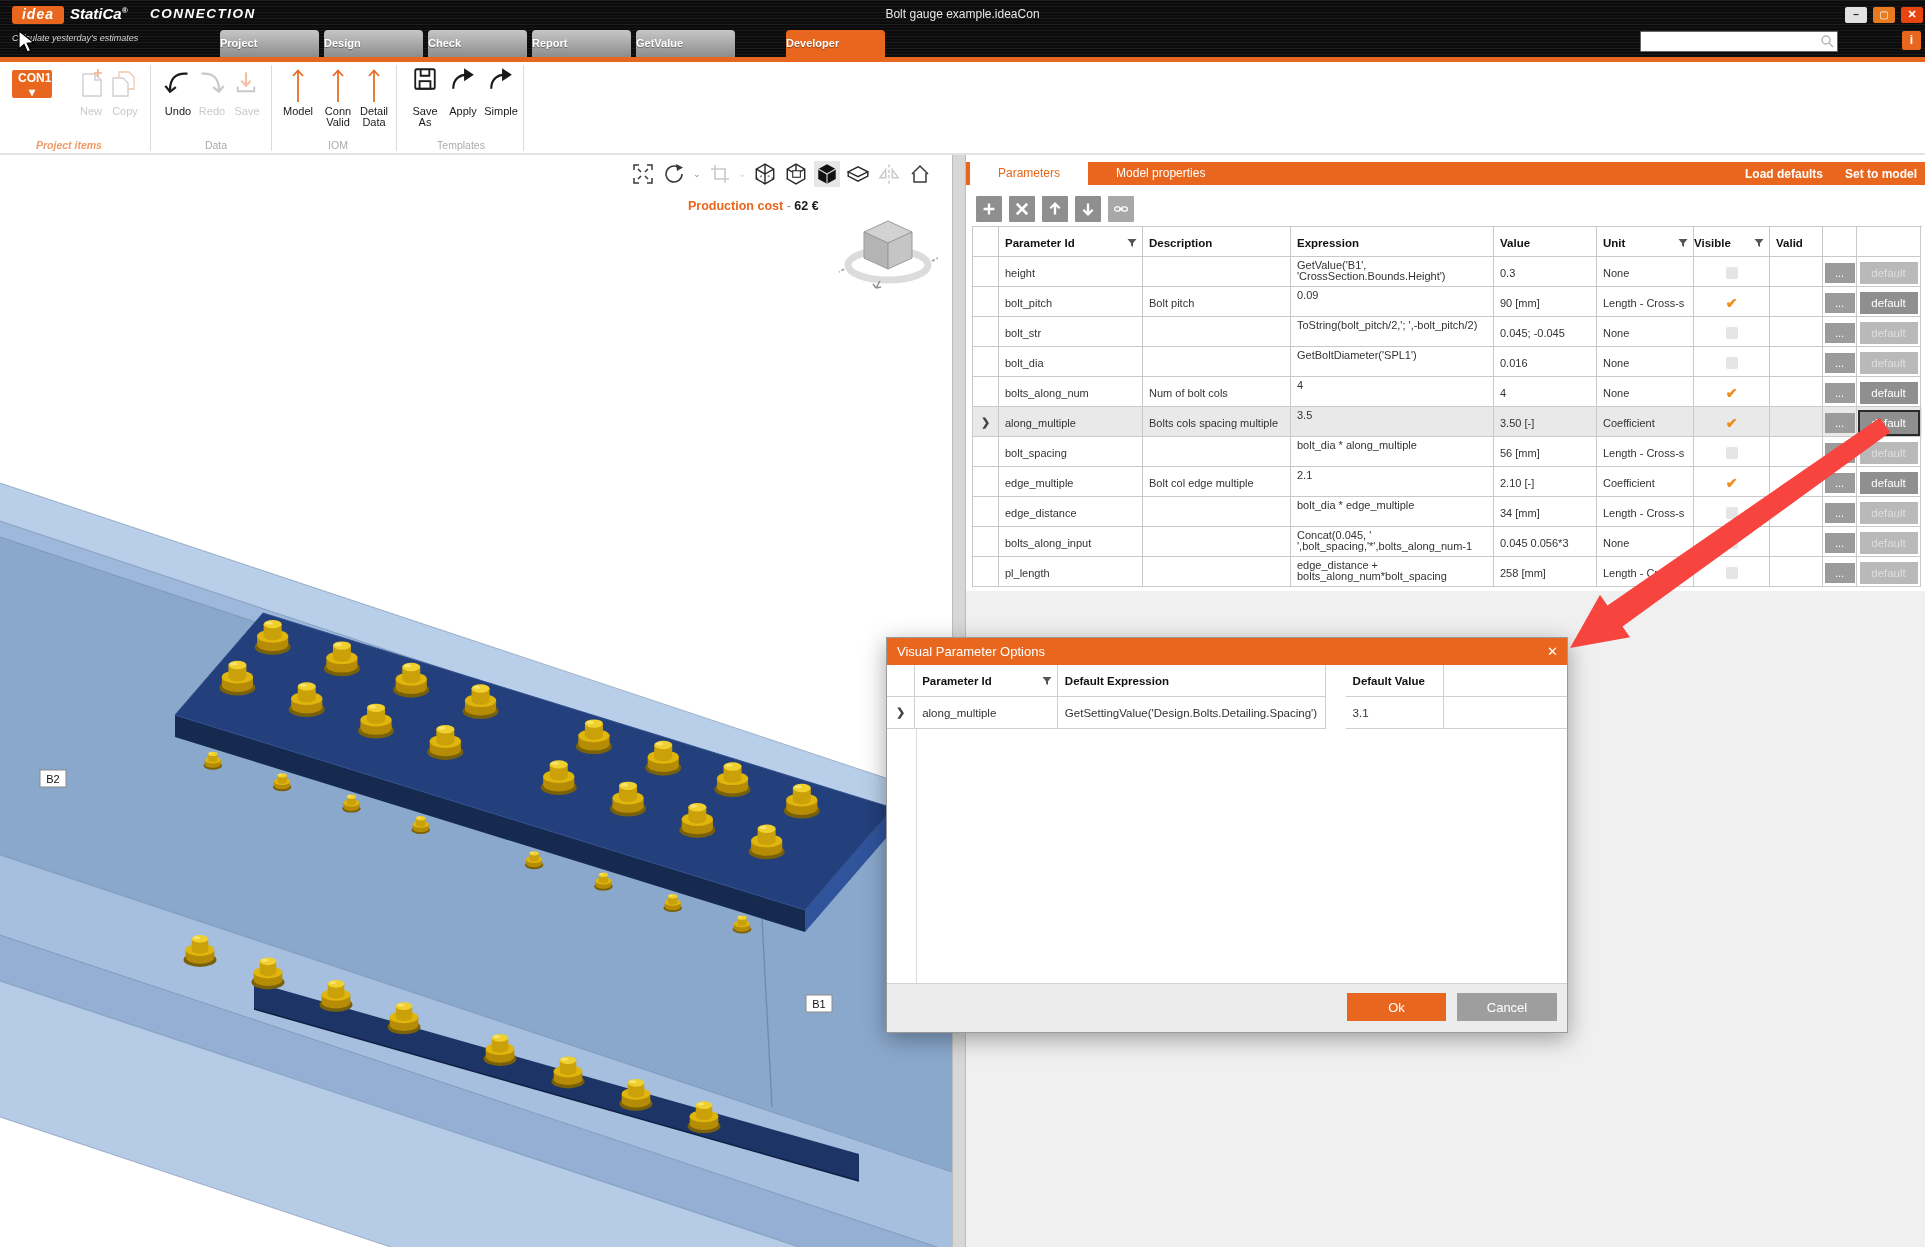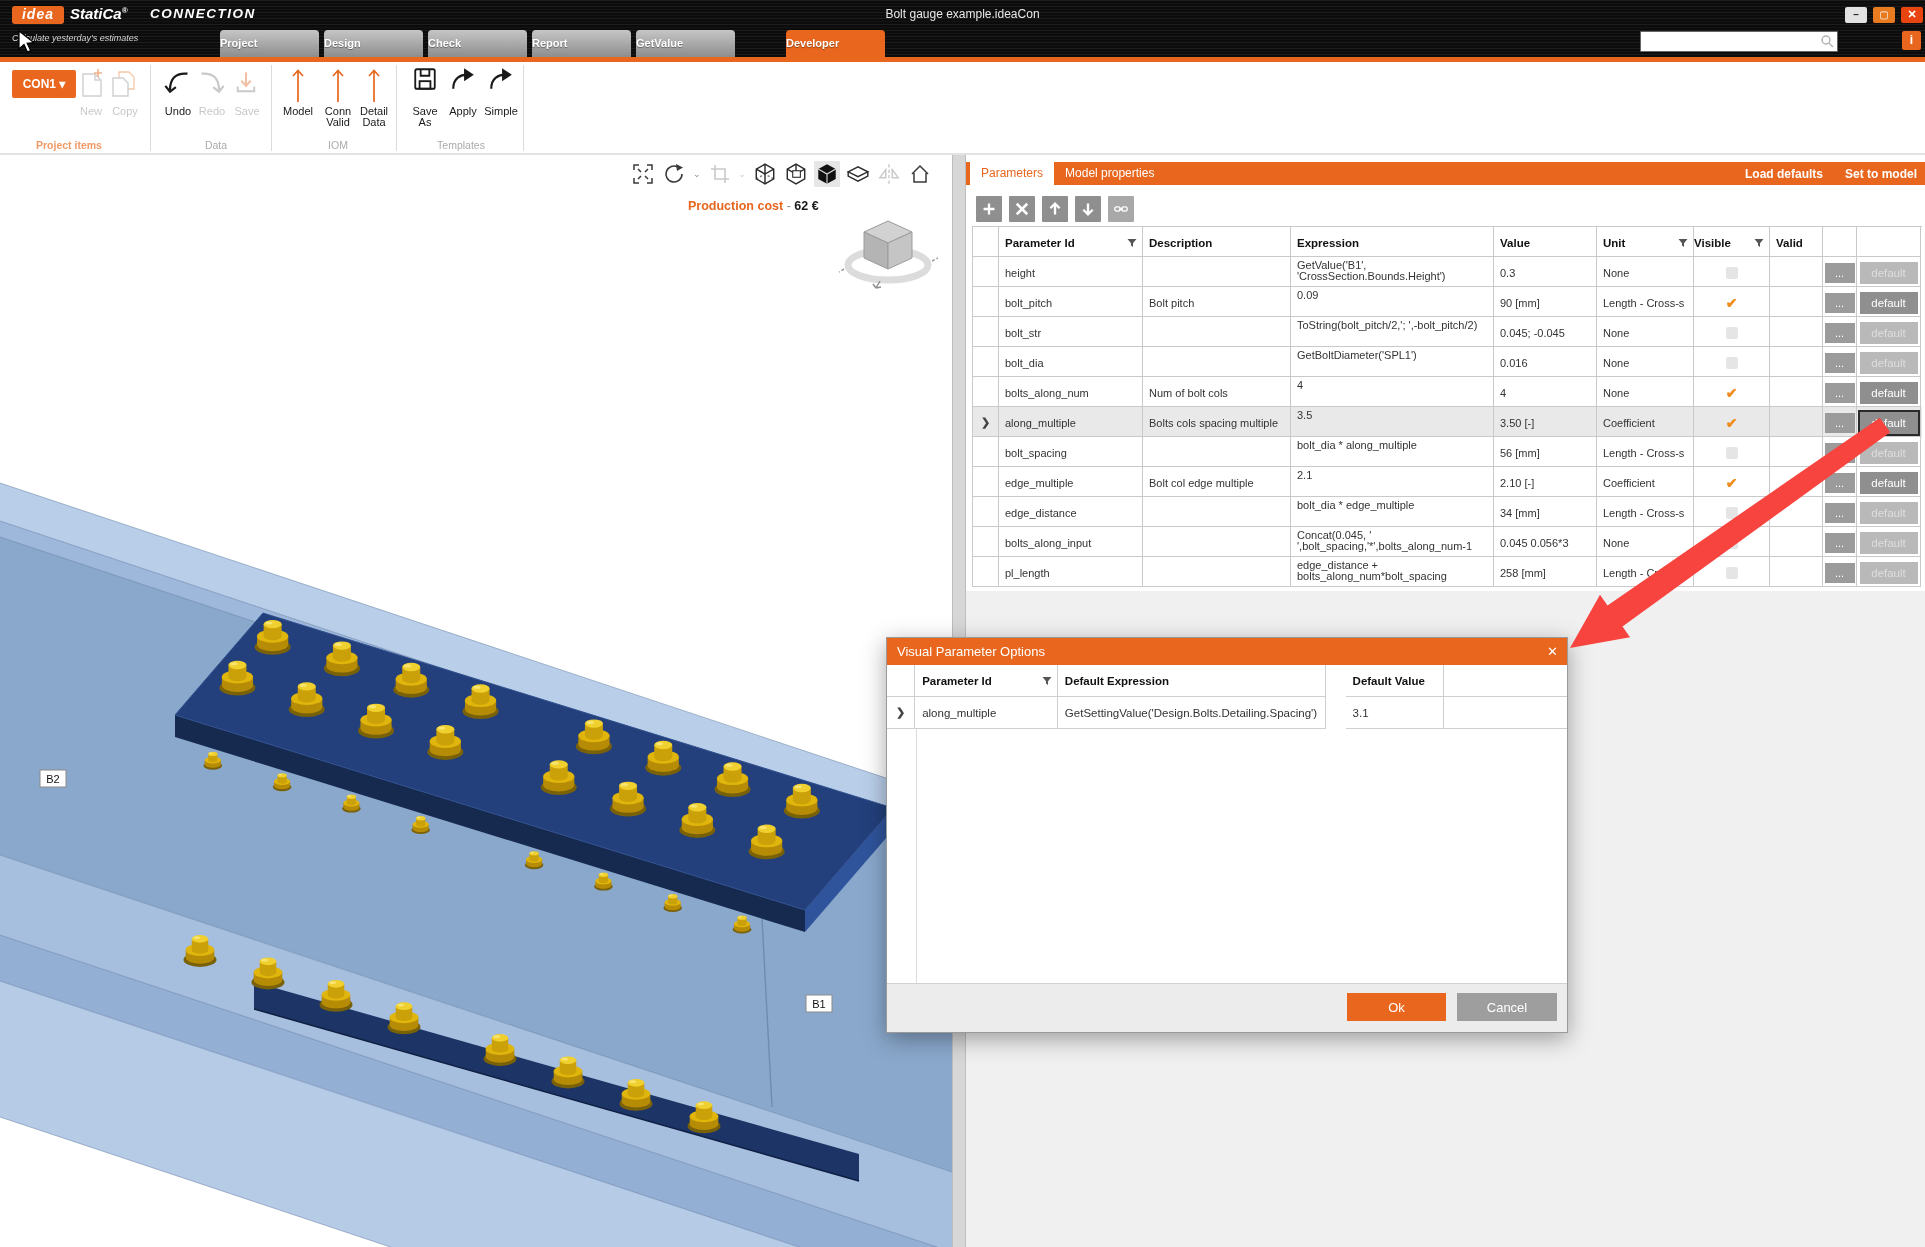--- a/index.html
+++ b/index.html
@@ -34,7 +34,7 @@
   .vsep{position:absolute;top:3px;height:86px;width:1px;background:#dcdcdc;}
   .glabel{position:absolute;top:77px;font-size:10.5px;color:#ababab;text-align:center;}
   .glabel.accent{color:#f09a66;font-weight:bold;}
-  #con1-btn{position:absolute;left:12px;top:8px;width:64px;height:28px;background:#e8661d;border:0;border-radius:2px;
+  #con1-btn{position:absolute;left:12px;top:8px;width:40px;height:28px;background:#e8661d;border:0;border-radius:2px;
     color:#fff;font-weight:bold;font-size:12px;font-family:inherit;}
   .ricon{position:absolute;top:6px;}
   .ilabel{position:absolute;top:44px;font-size:11px;line-height:11px;color:#1a1a1a;text-align:center;white-space:pre-line;}

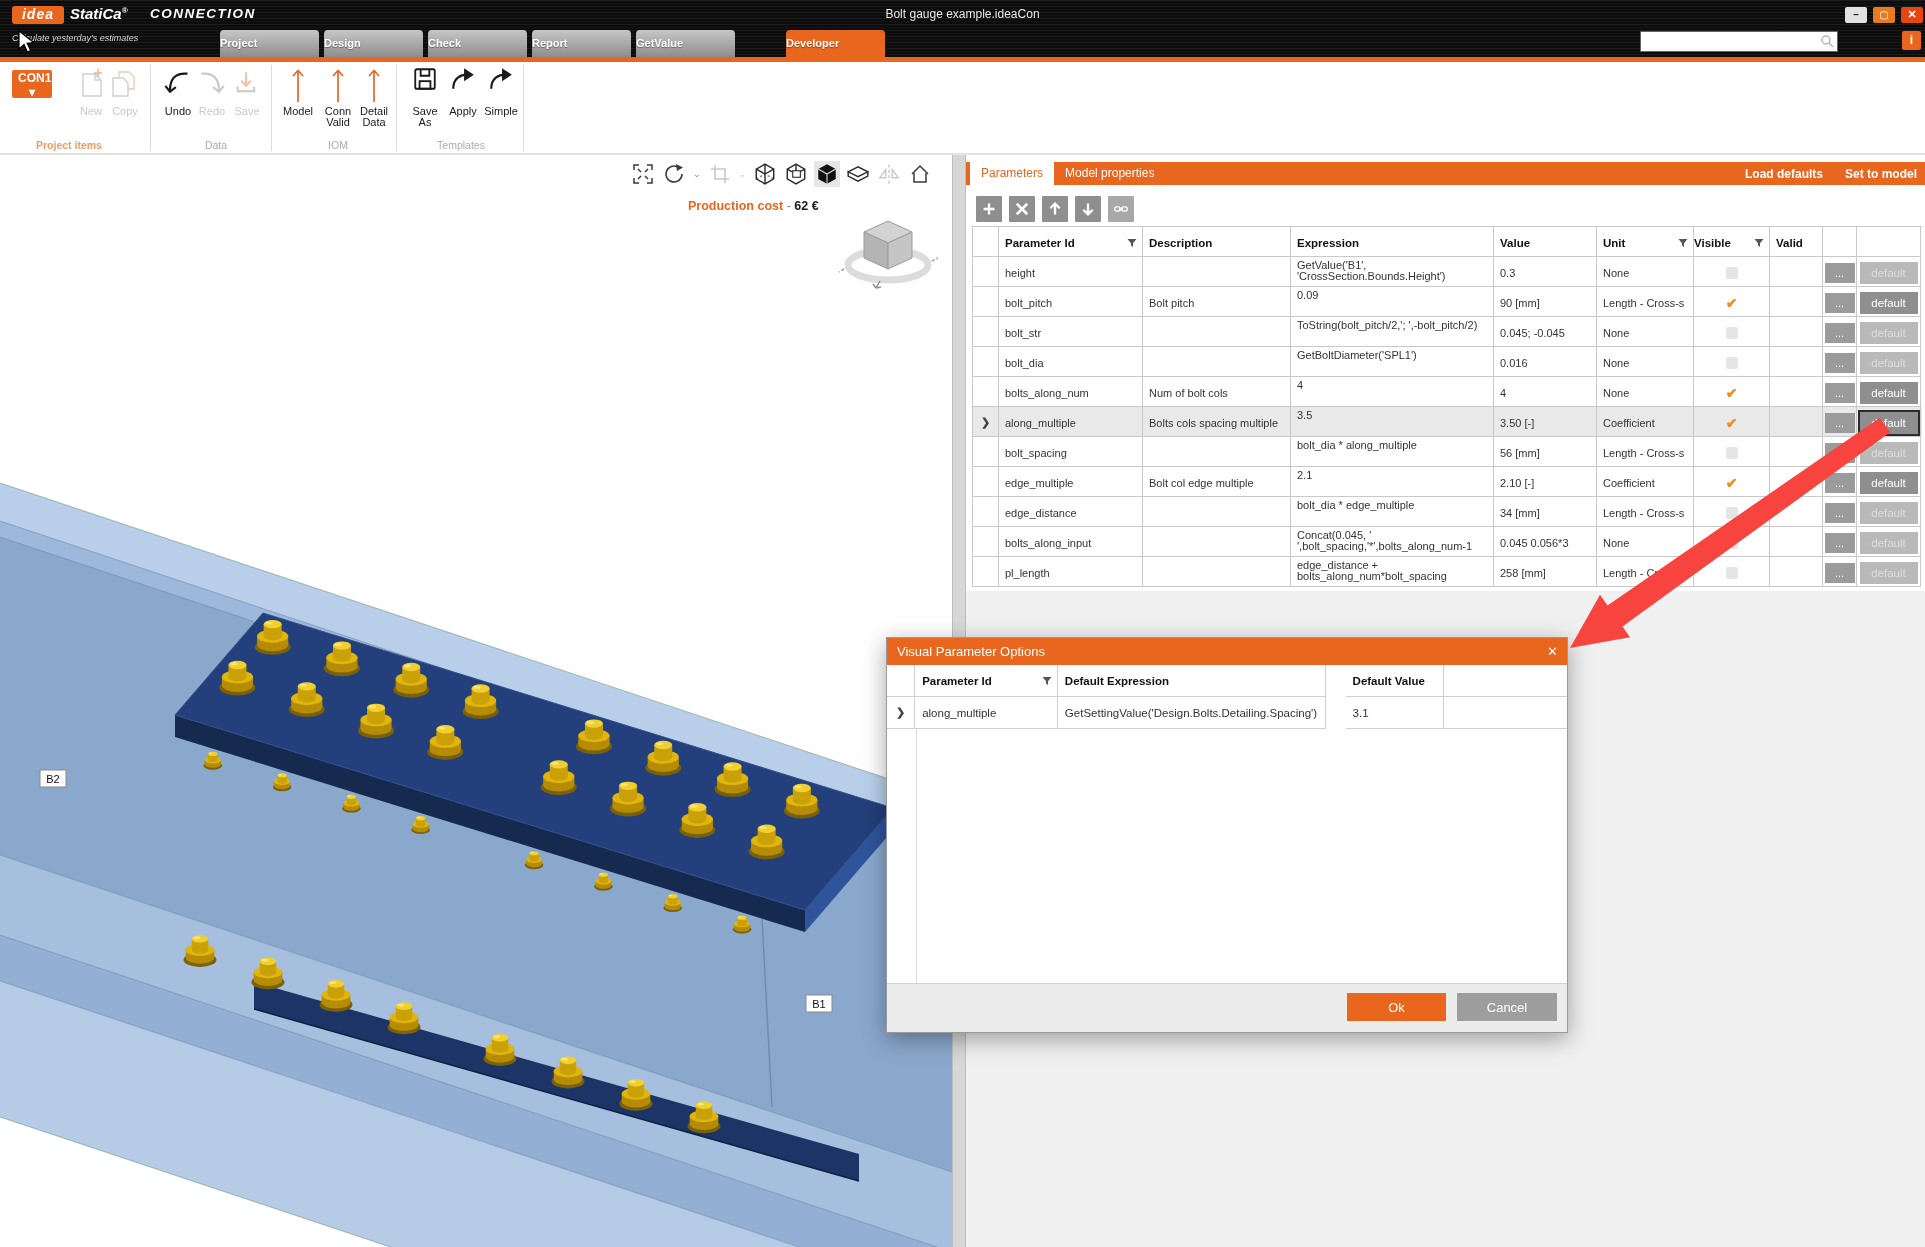--- a/index.html
+++ b/index.html
@@ -218,7 +218,7 @@
     <div class="vsep" style="left:271px;"></div>
     <div class="vsep" style="left:396px;"></div>
     <div class="vsep" style="left:523px;"></div>
-    <div class="glabel accent" style="left:14px;width:110px;">Project items</div>
+    <div class="glabel accent" style="left:14px;width:110px;font-style:italic;">Project items</div>
     <div class="glabel" style="left:186px;width:60px;">Data</div>
     <div class="glabel" style="left:308px;width:60px;">IOM</div>
     <div class="glabel" style="left:426px;width:70px;">Templates</div>

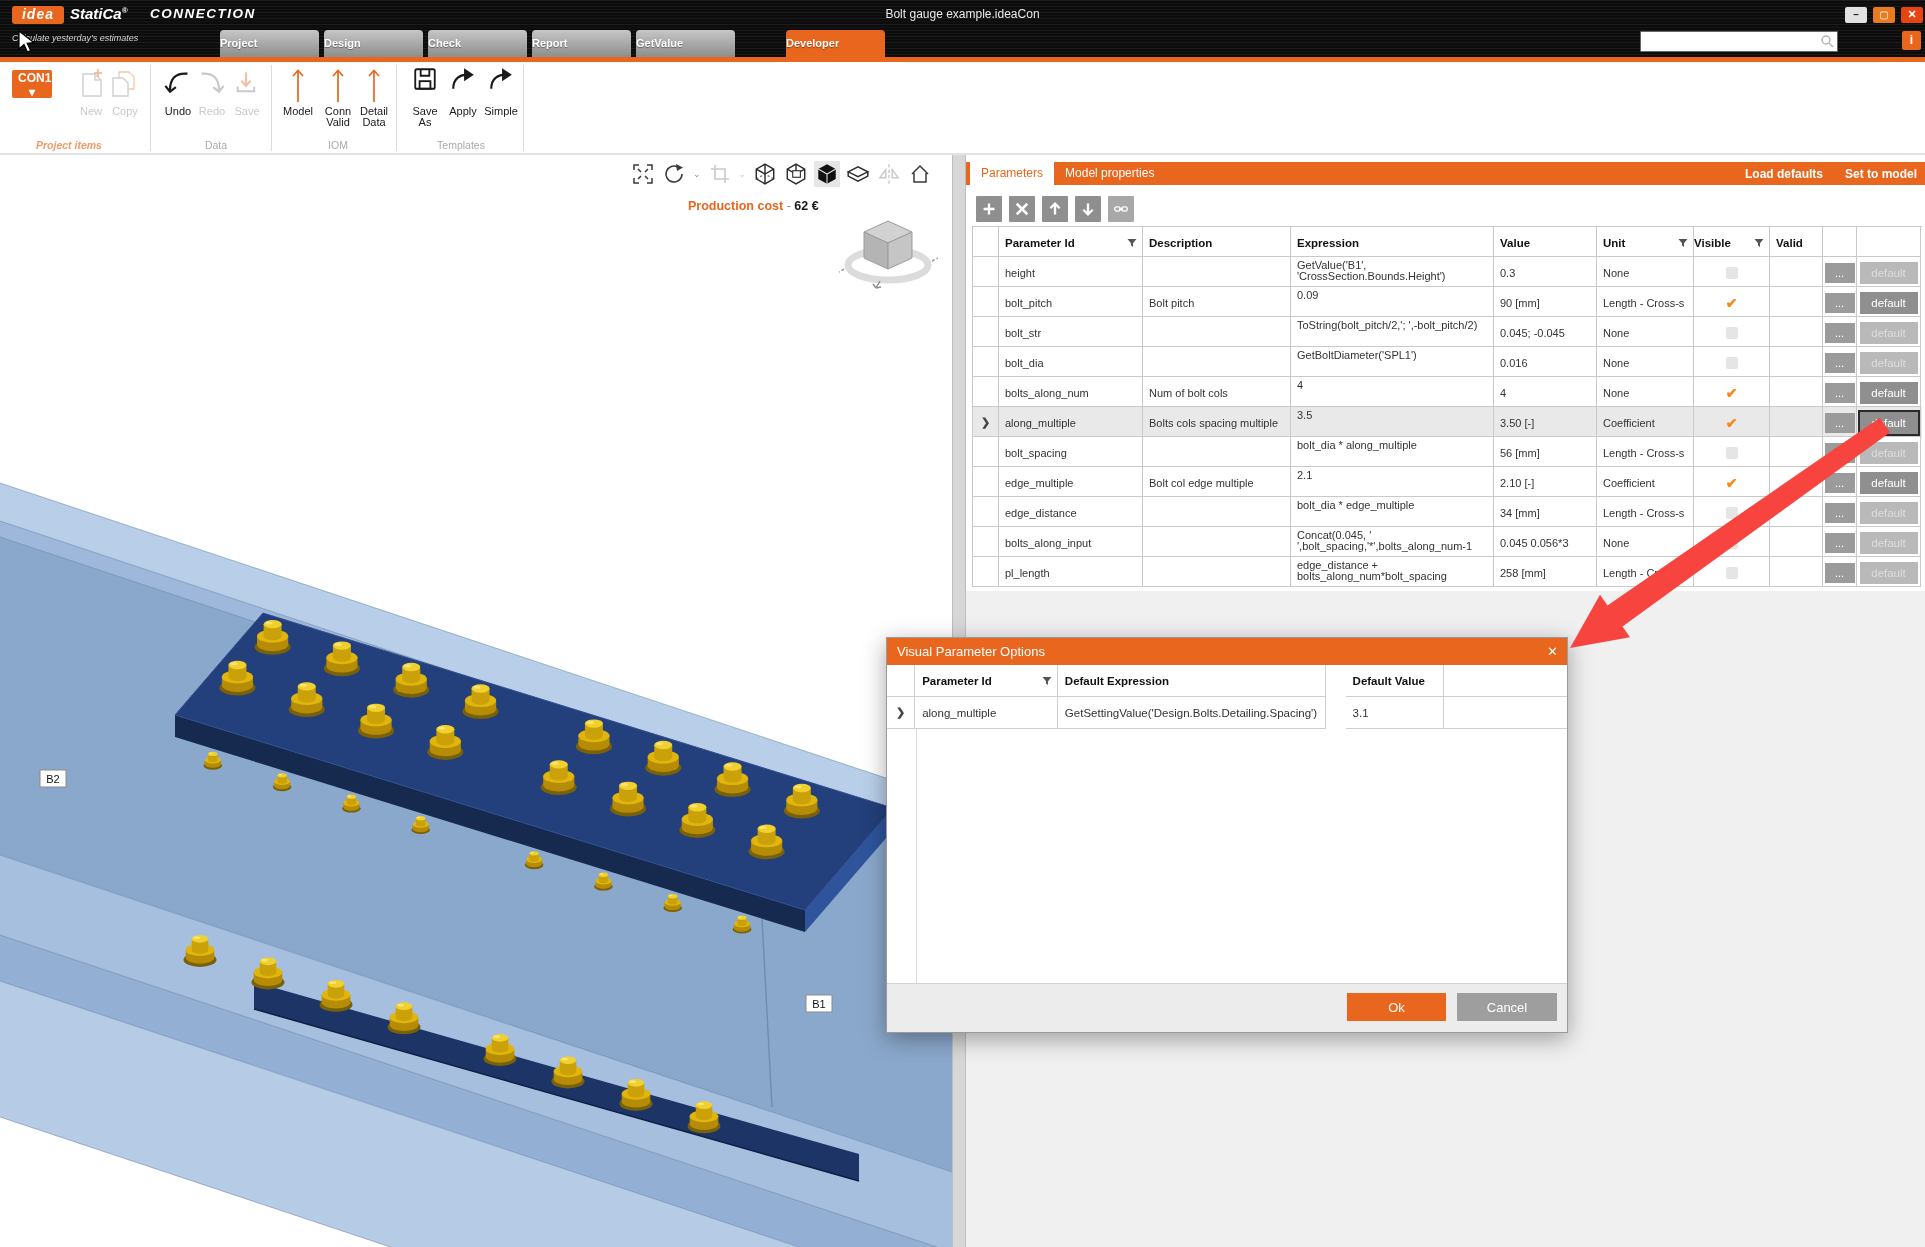--- a/index.html
+++ b/index.html
@@ -56,7 +56,7 @@
   #panel{position:absolute;left:966px;top:155px;width:959px;height:1092px;background:#f0f0f0;}
   #panel-top-bg{position:absolute;left:0;top:0;width:100%;height:436px;background:#fff;}
   #phead{position:absolute;left:0;top:7px;width:100%;height:23px;background:#e8661d;display:flex;align-items:center;}
-  .ptab{height:23px;line-height:23px;padding:0 11px;font-size:12px;color:#fff;}
+  .ptab{height:23px;line-height:23px;padding:0 28px;font-size:12px;color:#fff;}
   .ptab.active{background:#fff;color:#e8661d;margin-left:4px;}
   #phead-links{margin-left:auto;display:flex;gap:22px;padding-right:8px;}
   .plink{color:#fff;font-weight:bold;font-size:12px;}

